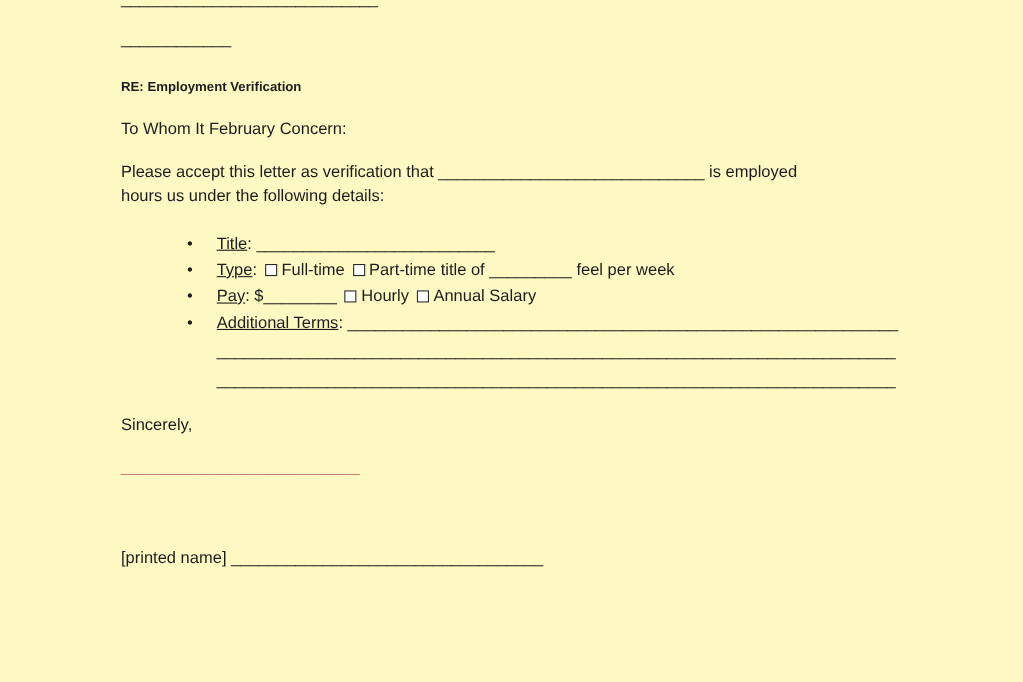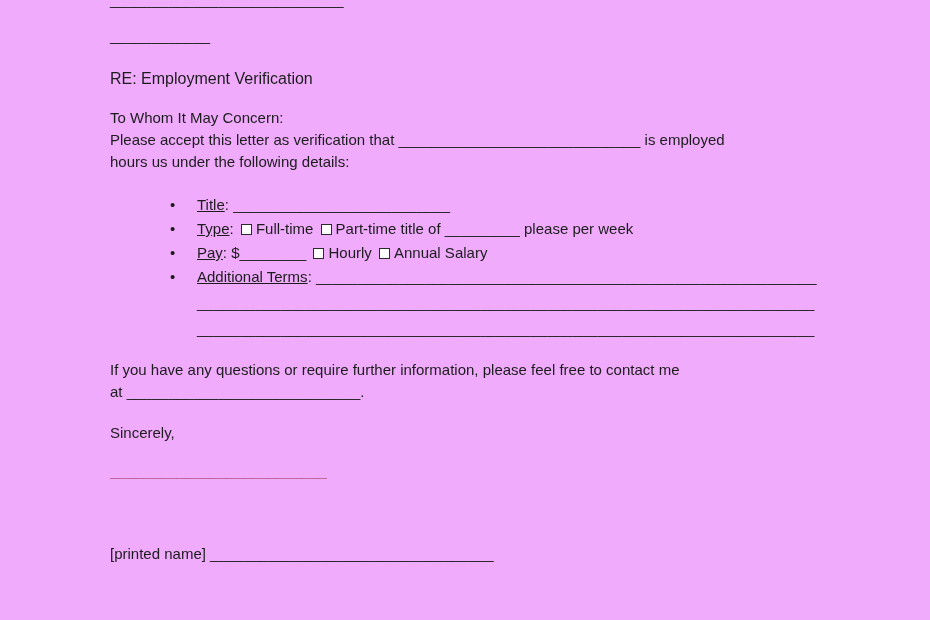--- a/index.html
+++ b/index.html
@@ -8,7 +8,7 @@
     position: relative;
     width: 930px;
     height: 620px;
-    background: #f0abfc;
+    background: #fef9c3;
     font-family: "Liberation Sans", "DejaVu Sans", sans-serif;
     font-size: 15px;
     line-height: 22px;

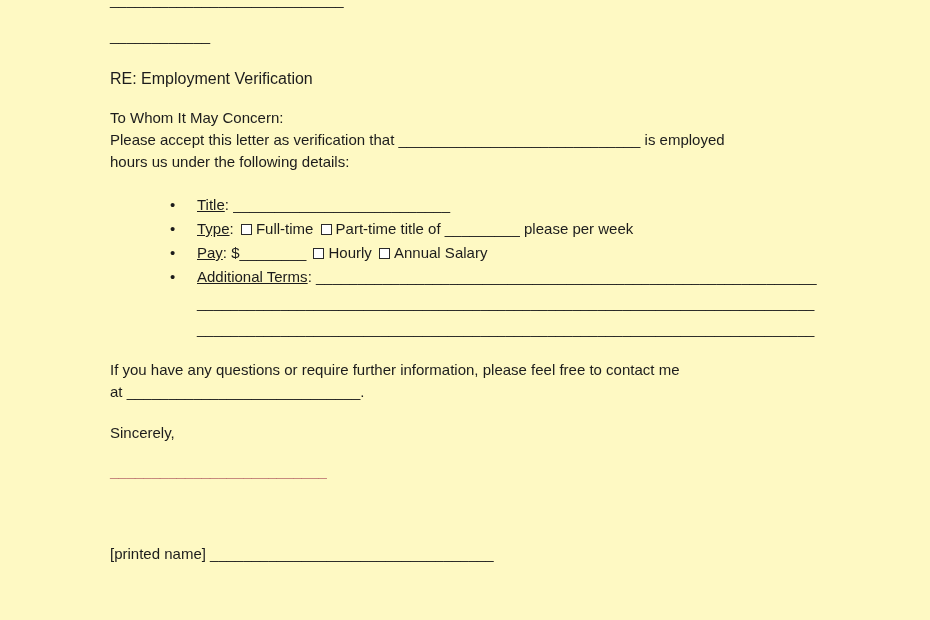--- a/index.html
+++ b/index.html
@@ -19,7 +19,7 @@
   .blank-line { white-space: nowrap; }
   .top1 { margin-top: -11px; }
   .top2 { margin-top: 14px; }
-  .subject { font-size: 16px; font-weight: normal; margin-top: 21px; }
+  .subject { font-size: 12px; font-weight: bold; margin-top: 21px; }
   .salutation { margin-top: 17px; }
   .intro { }
   .details { list-style: none; margin: 21px 0 0 58px; padding: 0; }

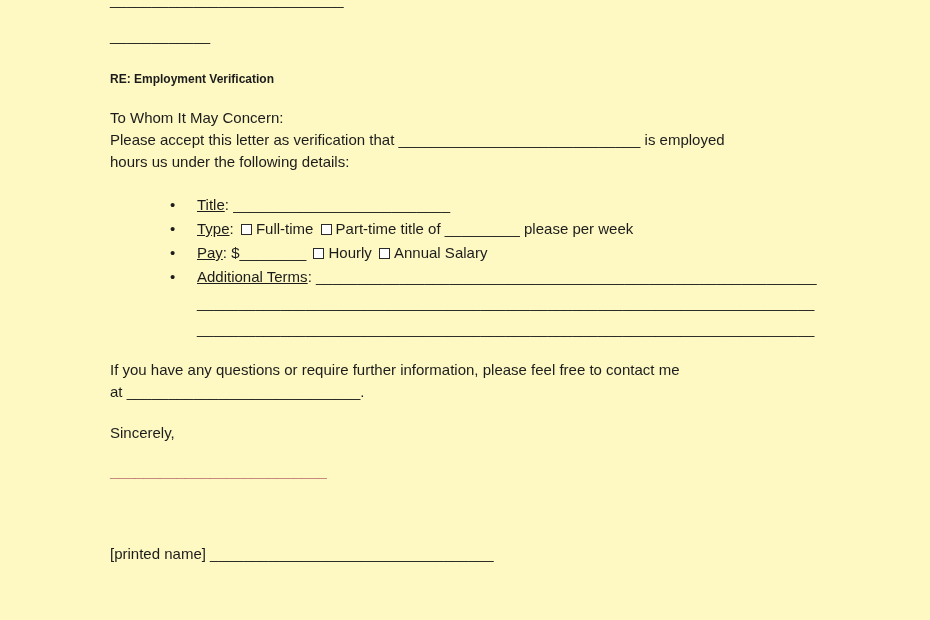--- a/index.html
+++ b/index.html
@@ -52,7 +52,7 @@
 
   <div class="subject">RE: Employment Verification</div>
 
-  <div class="salutation">To Whom It May Concern:</div>
+  <div class="salutation">To Whom It February Concern:</div>
 
   <p class="intro">
     <span>Please accept this letter as verification that</span>

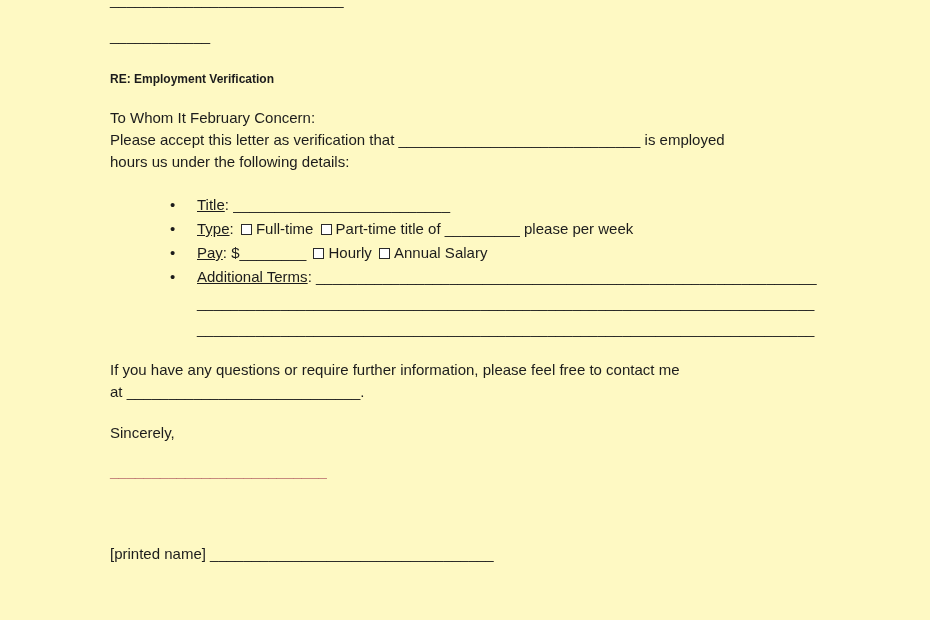--- a/index.html
+++ b/index.html
@@ -21,7 +21,7 @@
   .top2 { margin-top: 14px; }
   .subject { font-size: 12px; font-weight: bold; margin-top: 21px; }
   .salutation { margin-top: 17px; }
-  .intro { }
+  .intro { margin-top: 17px; }
   .details { list-style: none; margin: 21px 0 0 58px; padding: 0; }
   .details li { position: relative; padding-left: 29px; margin-top: 2px; white-space: nowrap; }
   .details li:first-child { margin-top: 1px; }

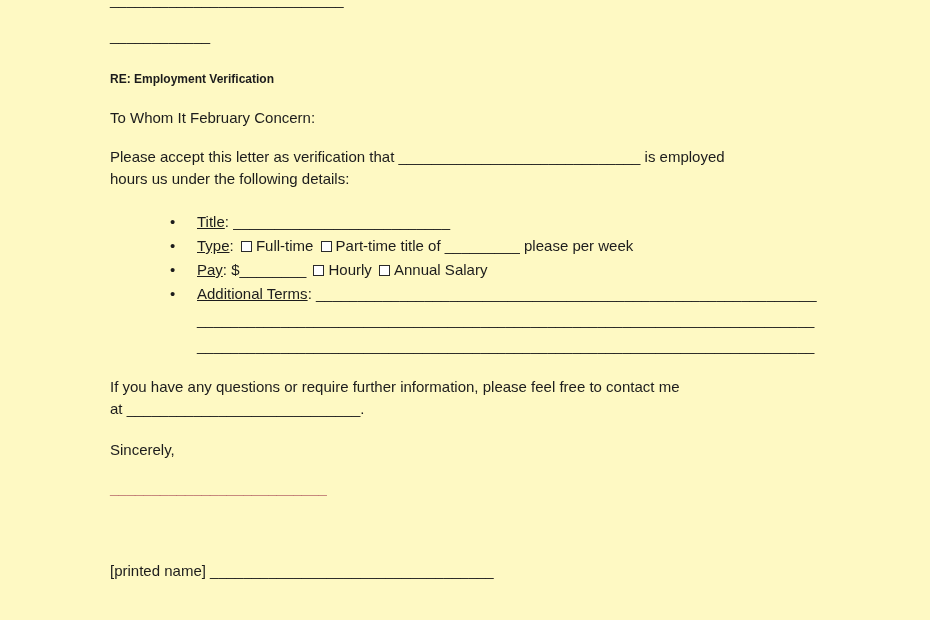--- a/index.html
+++ b/index.html
@@ -64,7 +64,7 @@
   <ul class="details">
     <li class="bulleted"><span class="lbl">Title</span><span>:</span> <span class="blank">__________________________</span></li>
 
-    <li class="bulleted"><span class="lbl">Type</span><span>:</span> <span class="cb"></span><span>Full-time</span> <span class="cb"></span><span>Part-time title of</span> <span class="blank">_________</span> <span>please per week</span></li>
+    <li class="bulleted"><span class="lbl">Type</span><span>:</span> <span class="cb"></span><span>Full-time</span> <span class="cb"></span><span>Part-time title of</span> <span class="blank">_________</span> <span>feel per week</span></li>
 
     <li class="bulleted"><span class="lbl">Pay</span><span>:</span> <span class="blank">$________</span> <span class="cb"></span><span>Hourly</span> <span class="cb"></span><span>Annual Salary</span></li>
 

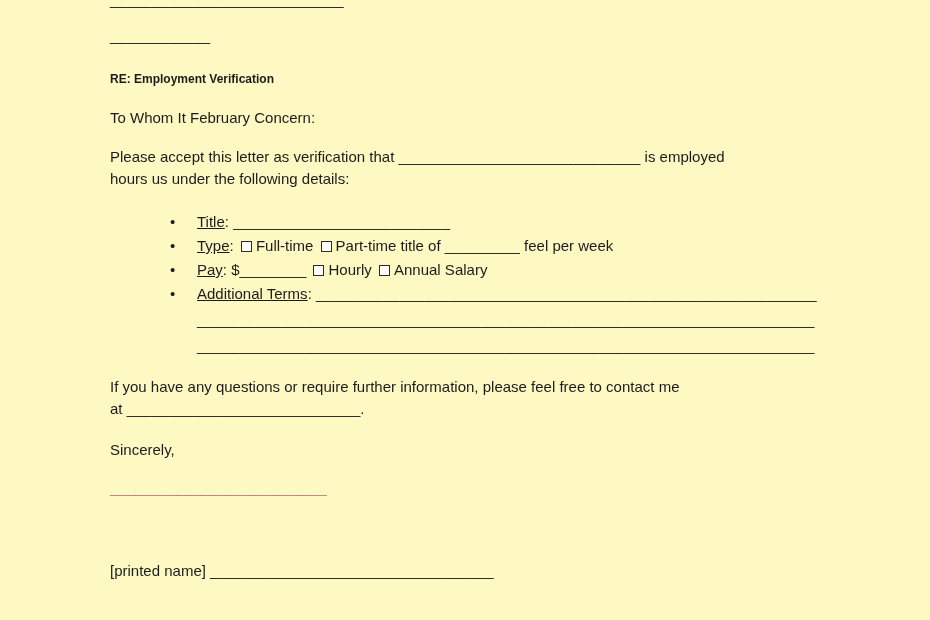--- a/index.html
+++ b/index.html
@@ -74,10 +74,6 @@
     <li class="cont">__________________________________________________________________________</li>
   </ul>
 
-  <p class="closing">
-    <span>If you have any questions or require further information, please feel free to contact me</span><br>
-    <span>at</span> <span class="blank">____________________________</span><span>.</span>
-  </p>
 
   <div class="signoff">Sincerely,</div>
 

